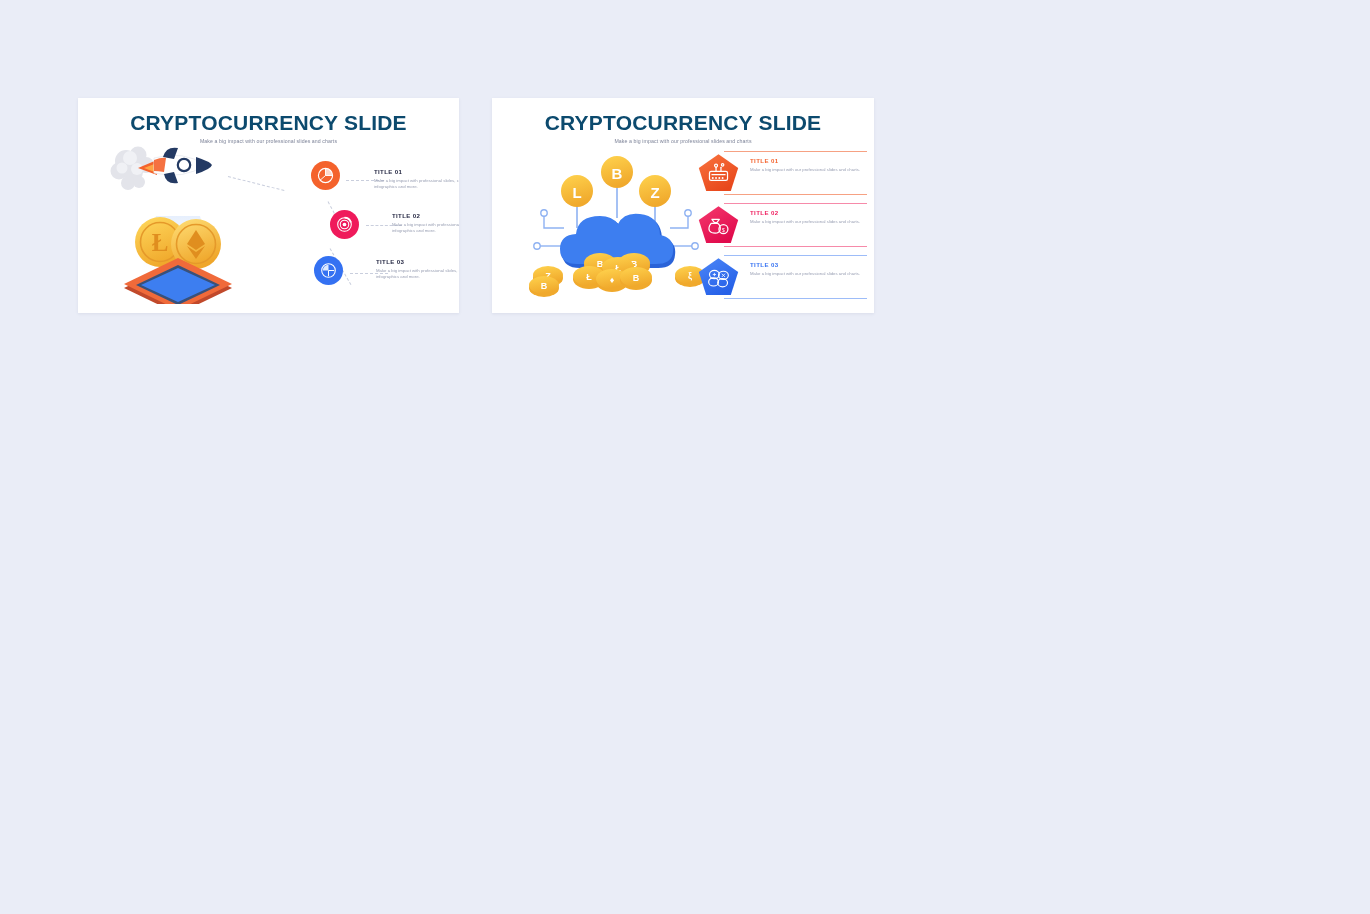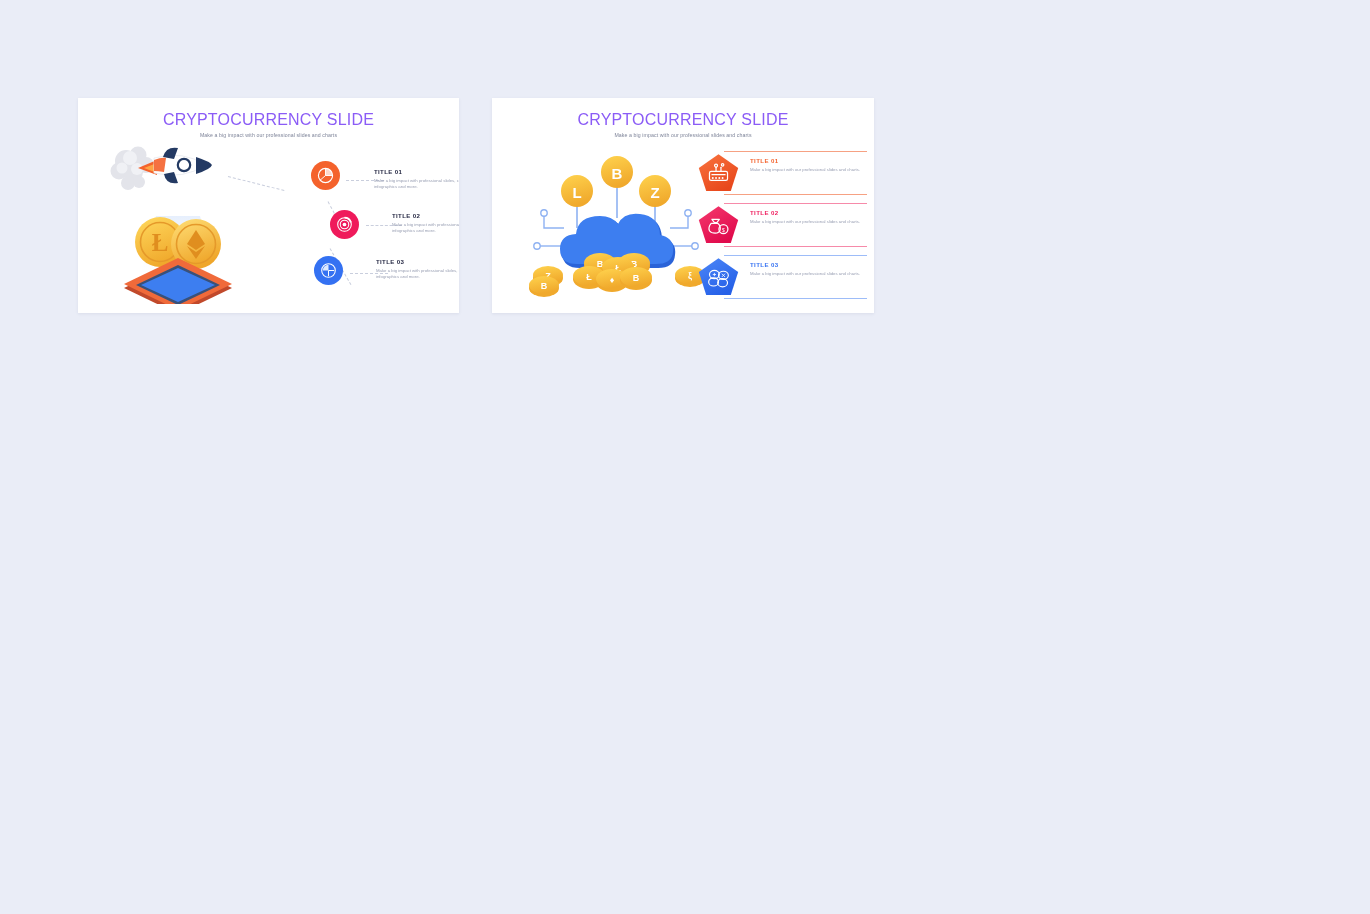--- a/index.html
+++ b/index.html
@@ -31,10 +31,10 @@
     text-align: center;
   }
   .slide-title {
-    font-size: 16px;
-    font-weight: normal;
+    font-size: 21px;
+    font-weight: bold;
     letter-spacing: 0.2px;
-    color: #8b5cf6;
+    color: #0c4a6e;
     line-height: 1.1;
   }
   .slide-sub {

